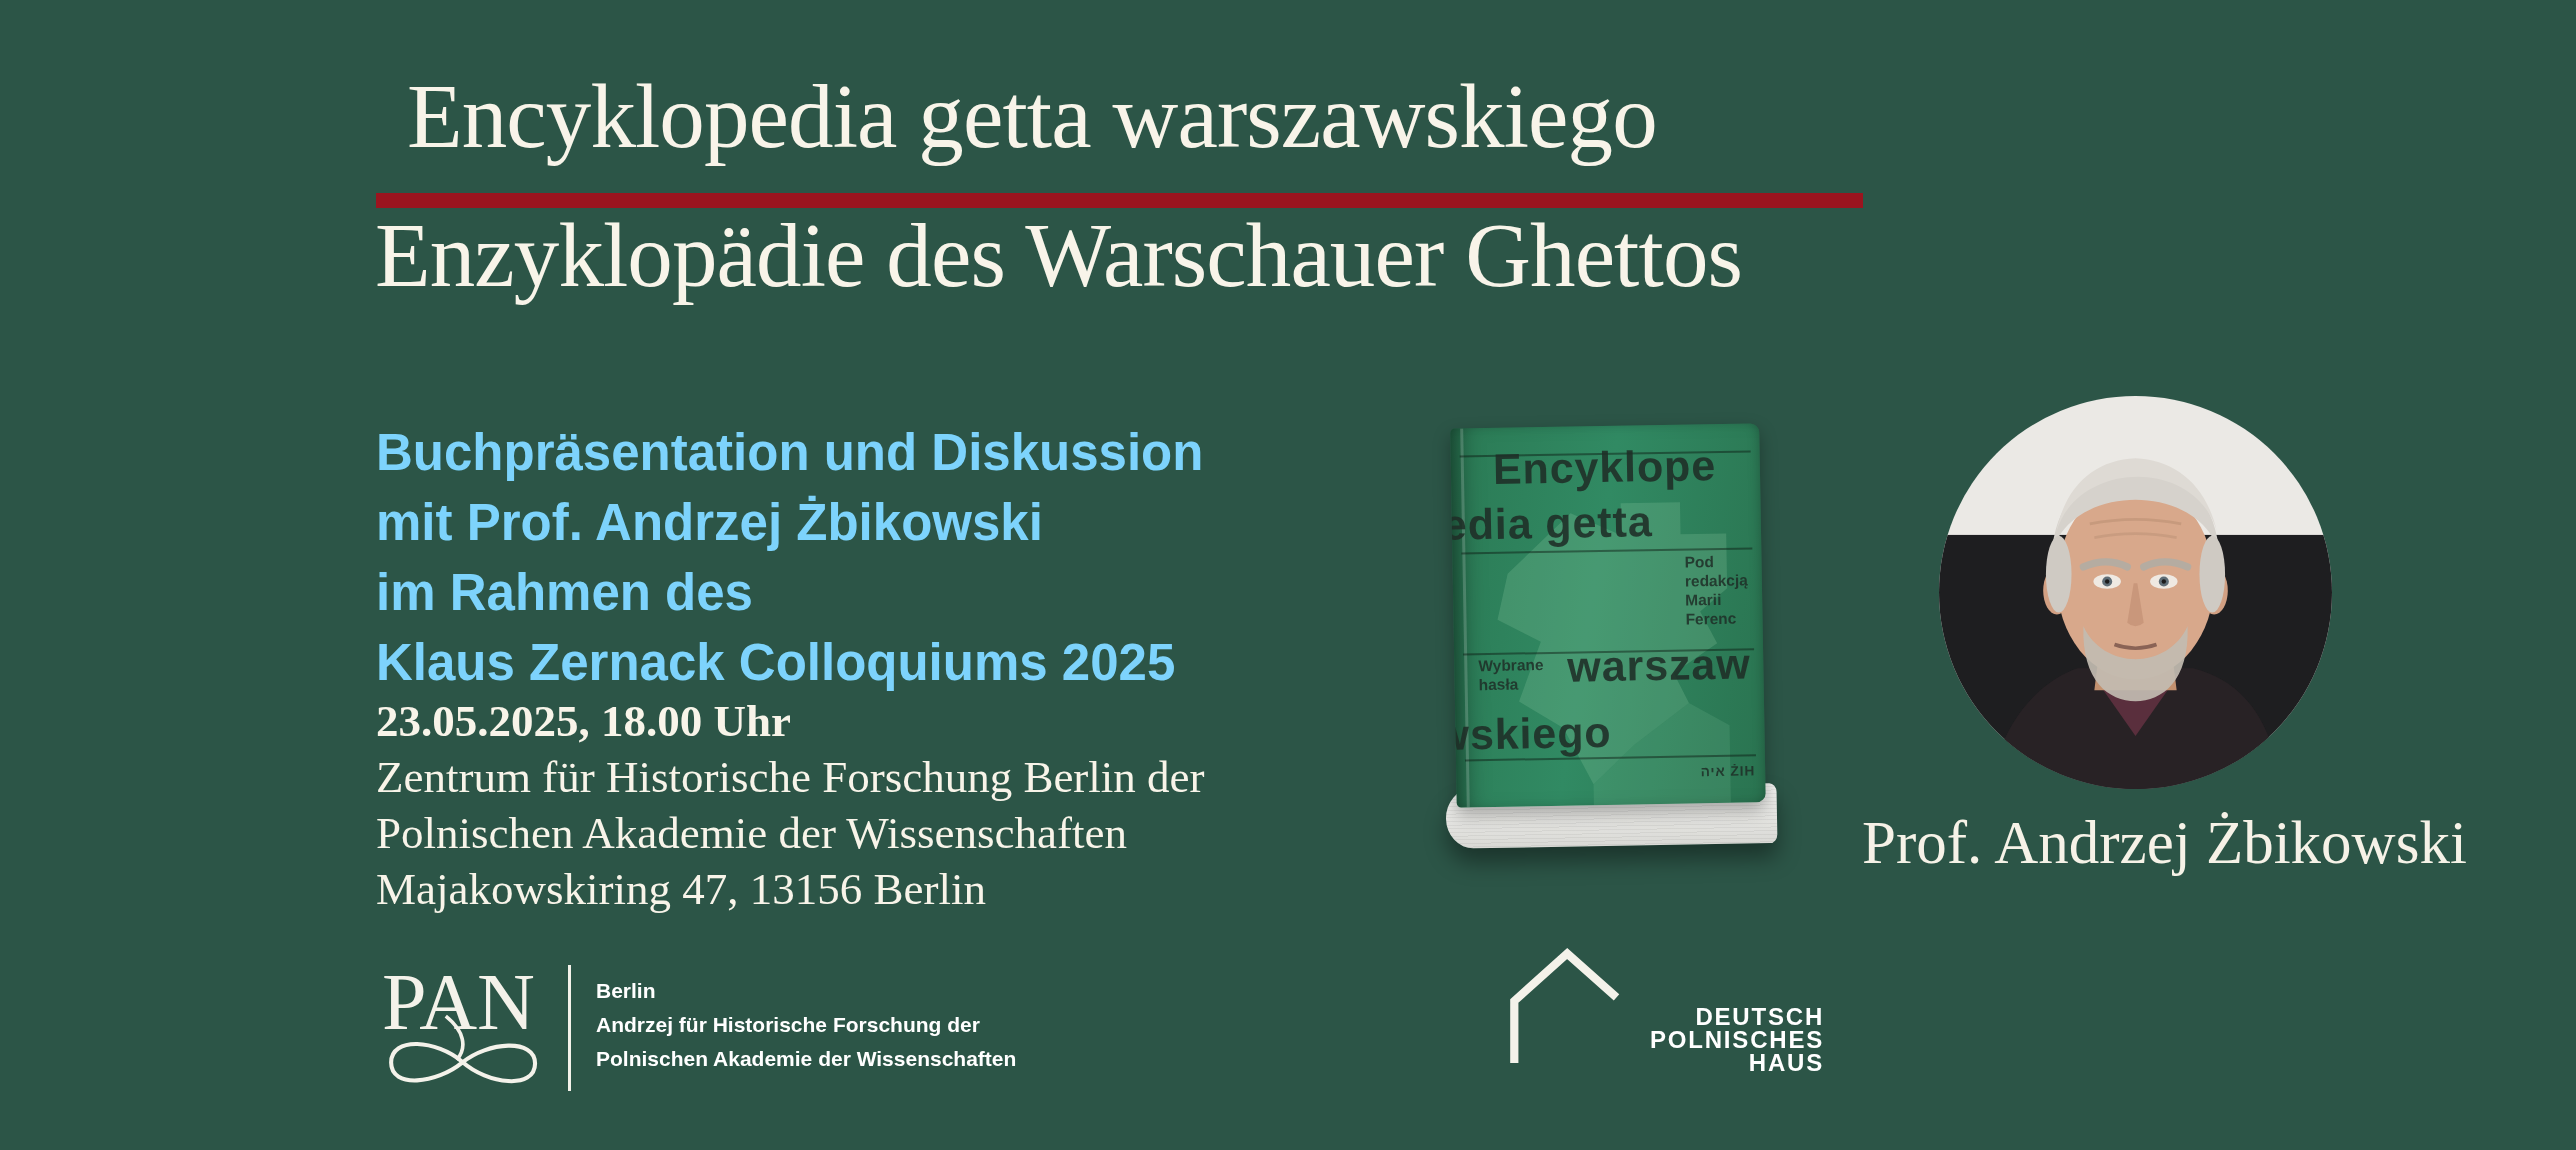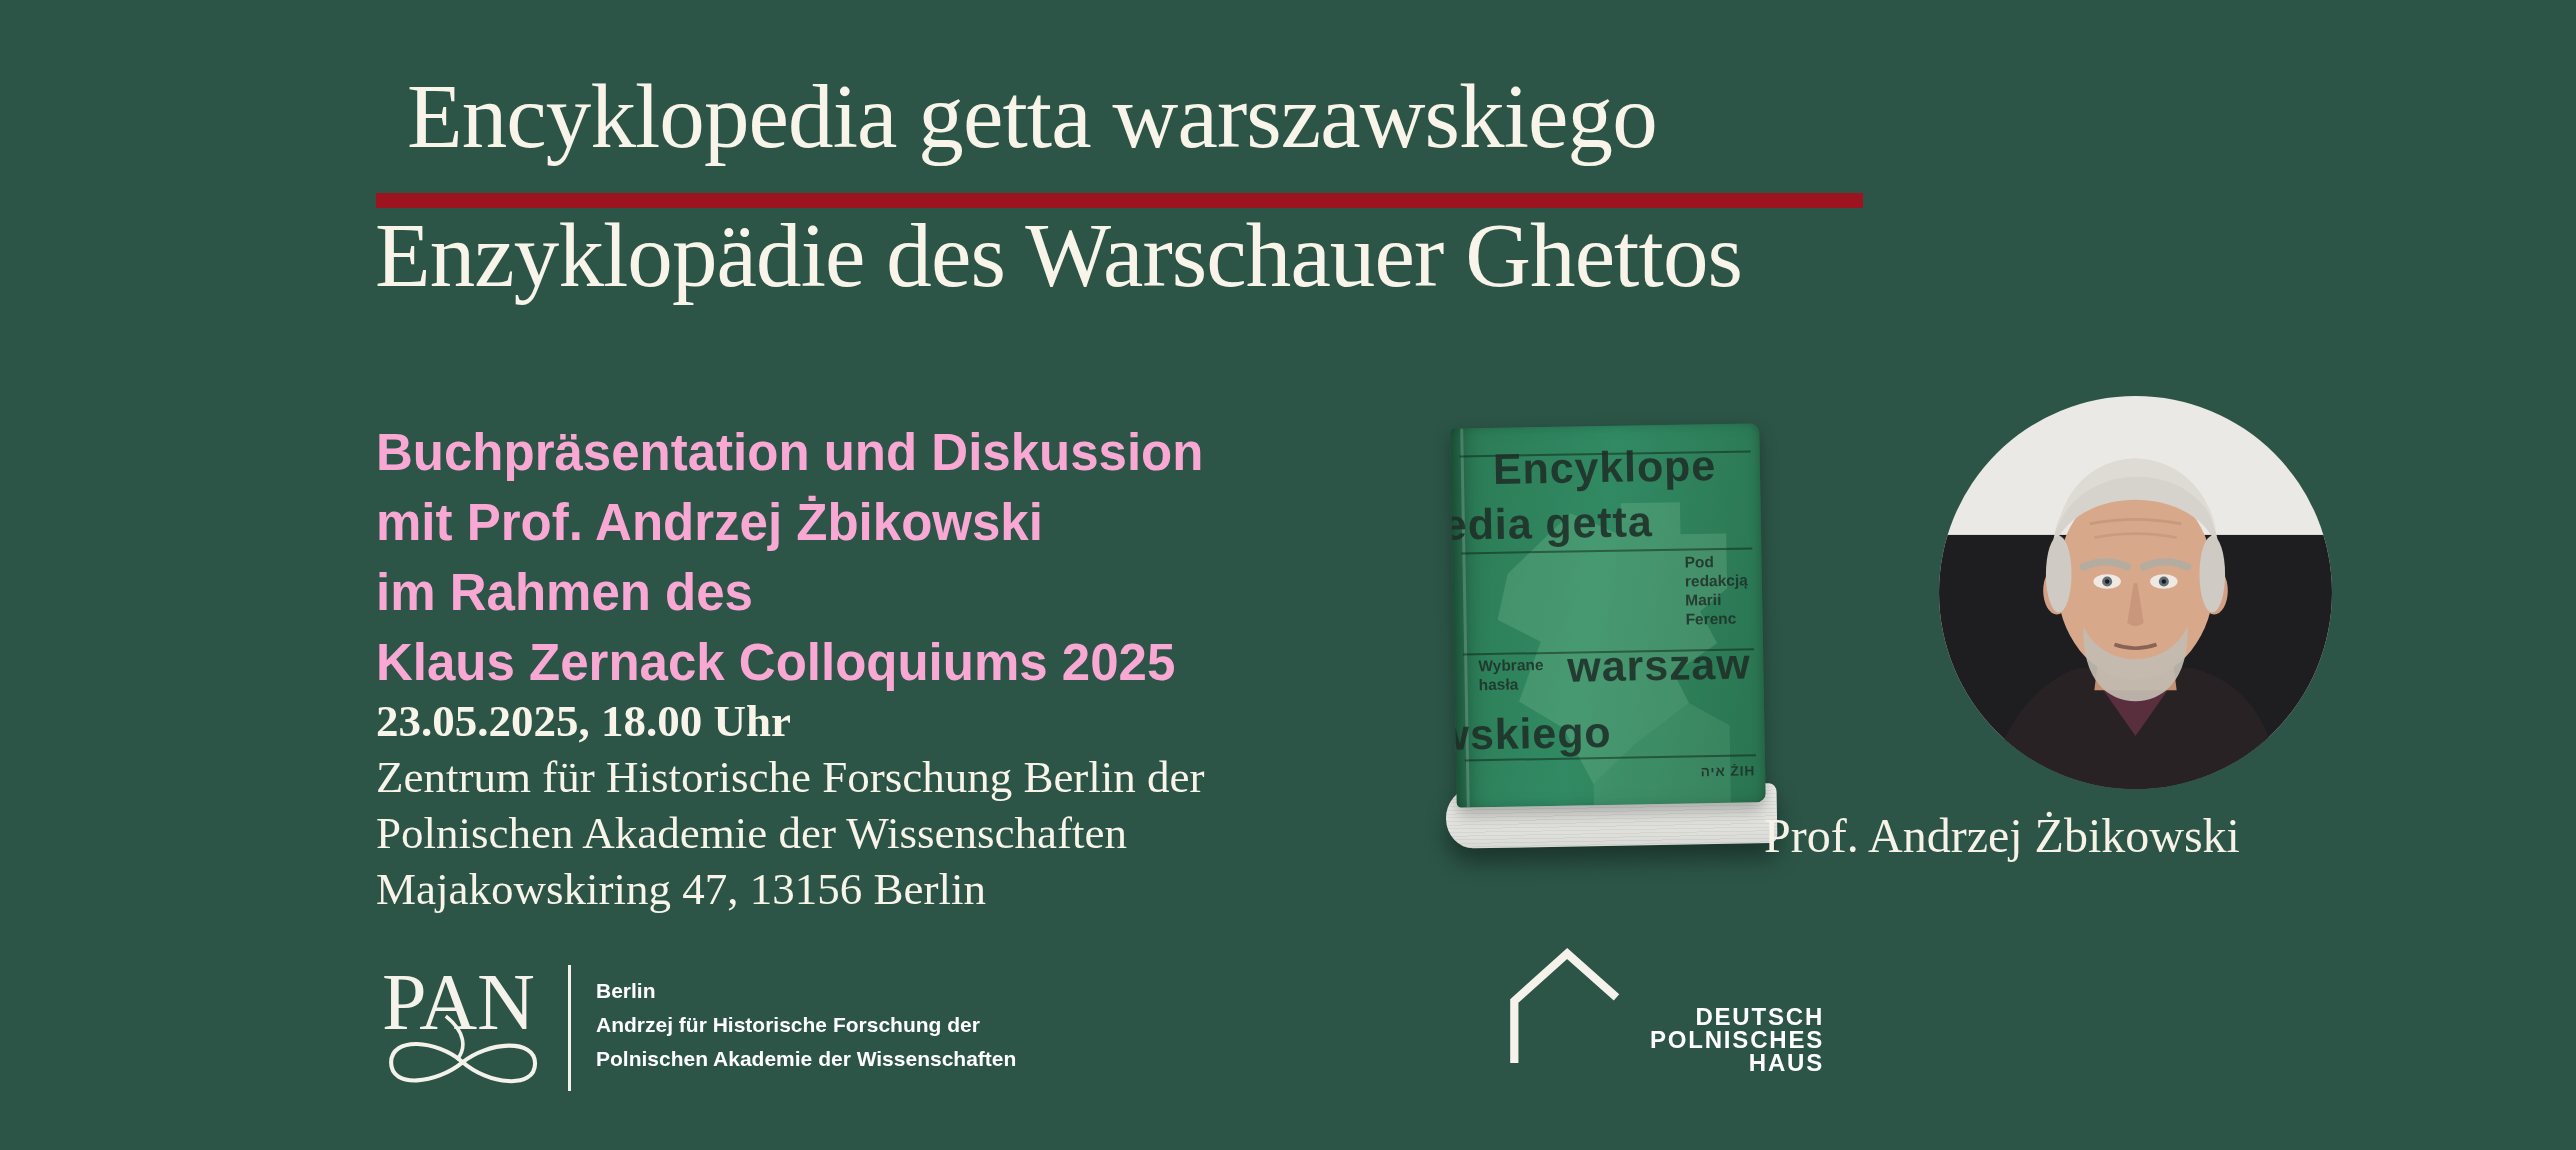--- a/index.html
+++ b/index.html
@@ -14,7 +14,7 @@
   .rule-red{left:376px;top:193px;width:1487px;height:14.6px;background:#9b141f;}
 
   
-  .event{left:376px;top:418px;color:#f9a8d4;font-family:"Liberation Sans",sans-serif;
+  .event{left:376px;top:418px;color:#7dd3fc;font-family:"Liberation Sans",sans-serif;
          font-weight:800;font-size:51px;line-height:70px;white-space:nowrap;}
 
   

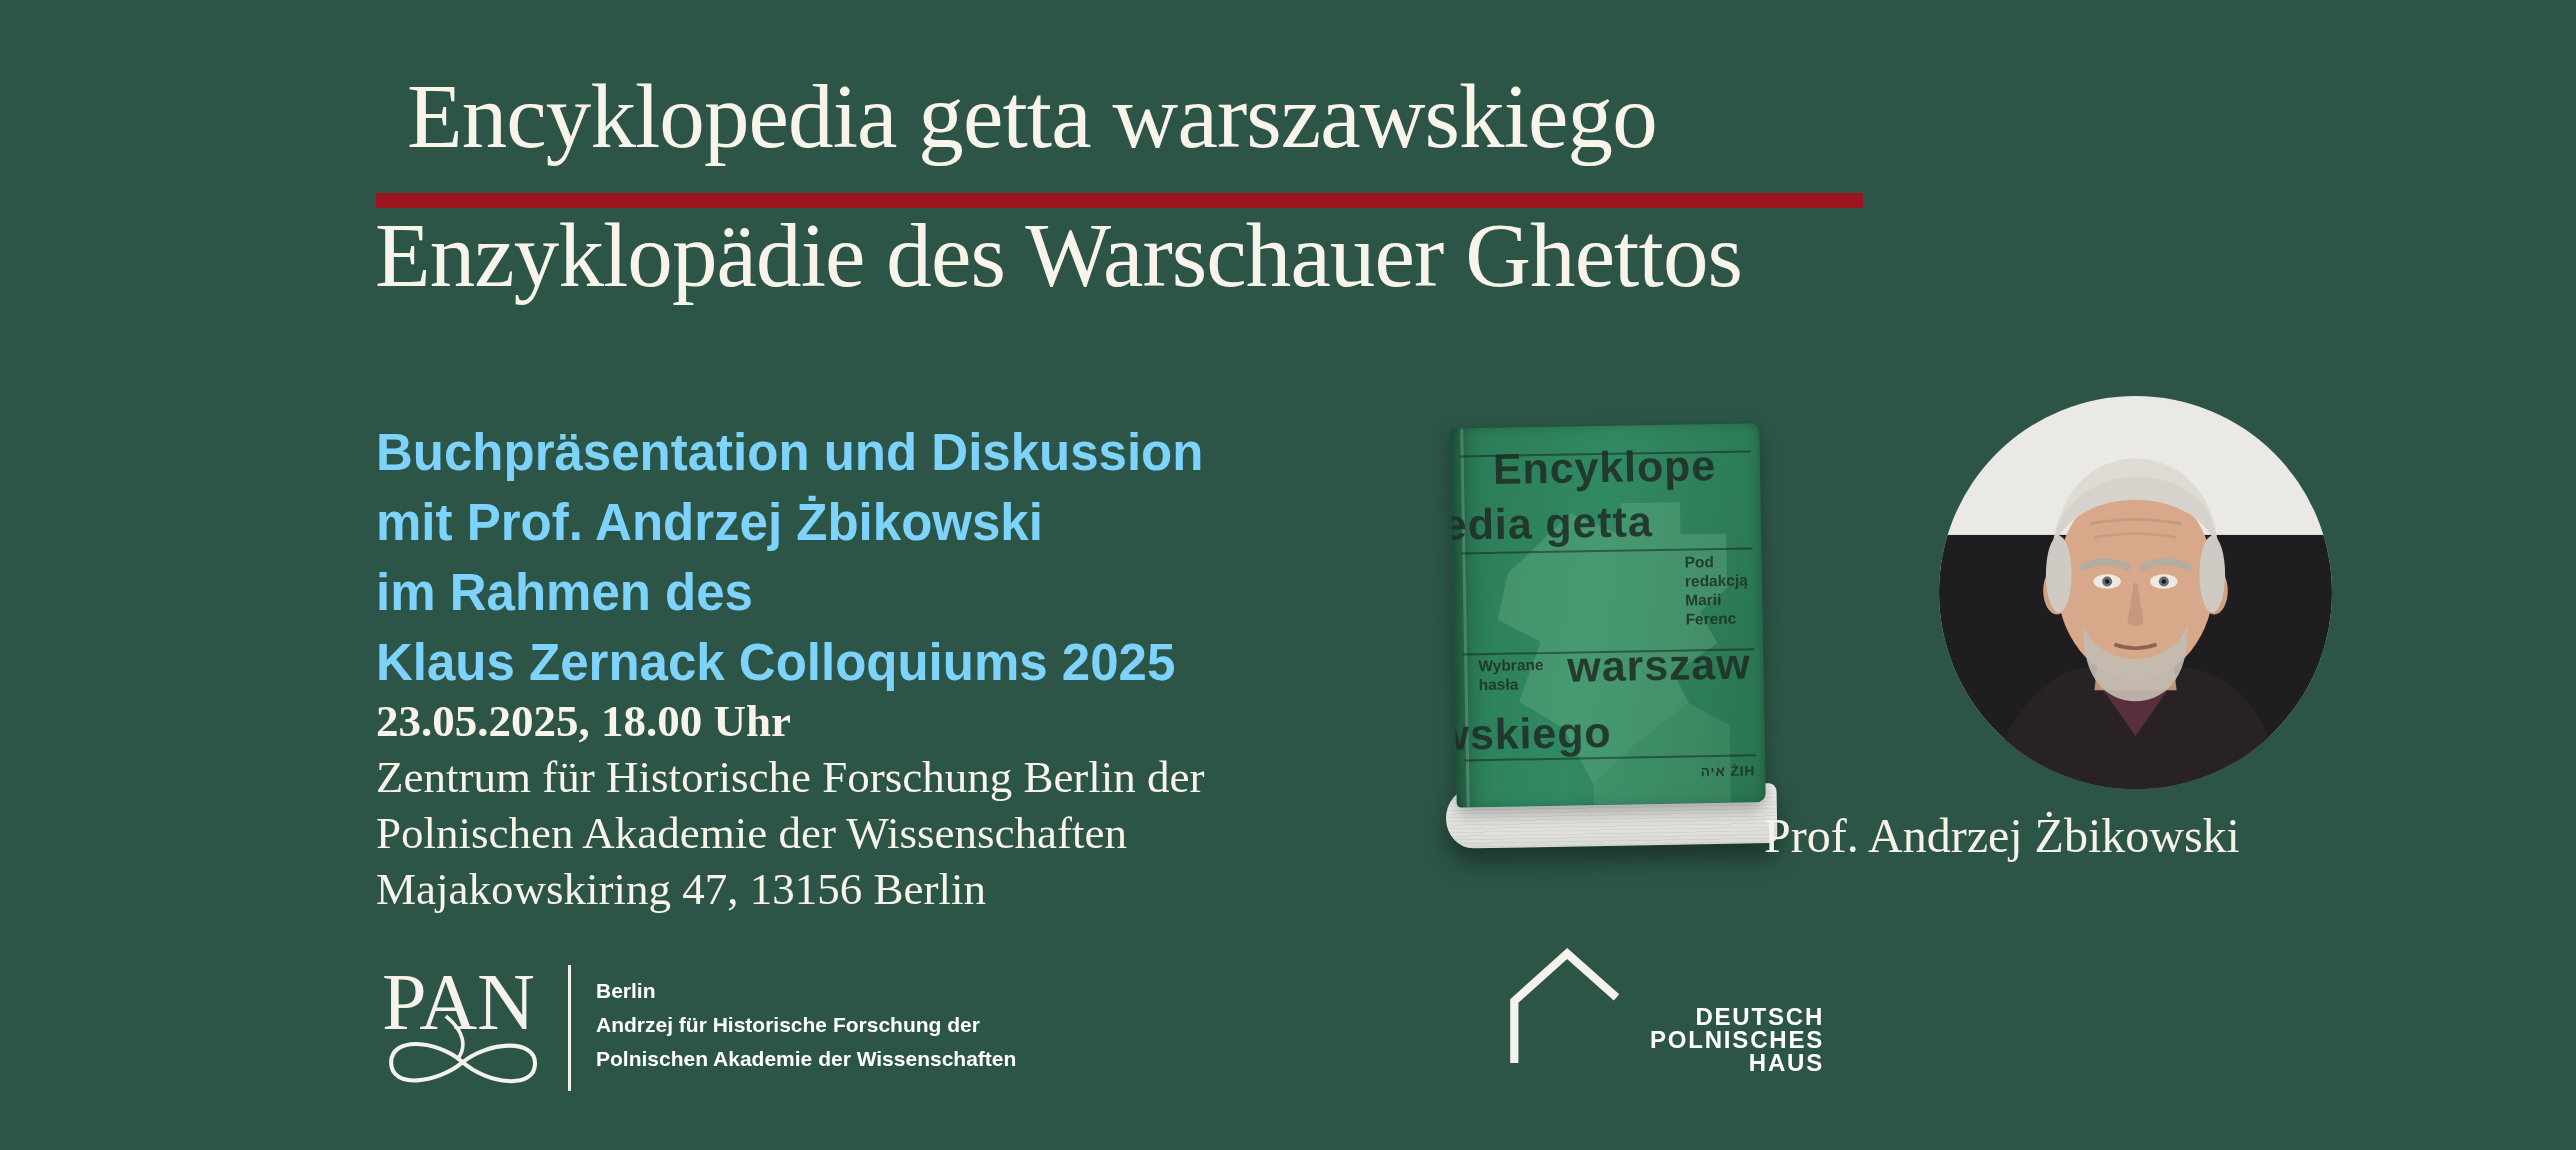--- a/index.html
+++ b/index.html
@@ -44,7 +44,7 @@
 
   
   .portrait{left:1939px;top:396px;width:393px;height:393px;}
-  .caption{left:1764px;top:808px;width:548px;color:#f6f2e7;font-size:48px;white-space:nowrap;}
+  .caption{left:1862px;top:808px;width:548px;color:#f6f2e7;font-size:61px;white-space:nowrap;}
 
   
   .pan-svg{left:382px;top:963px;}

